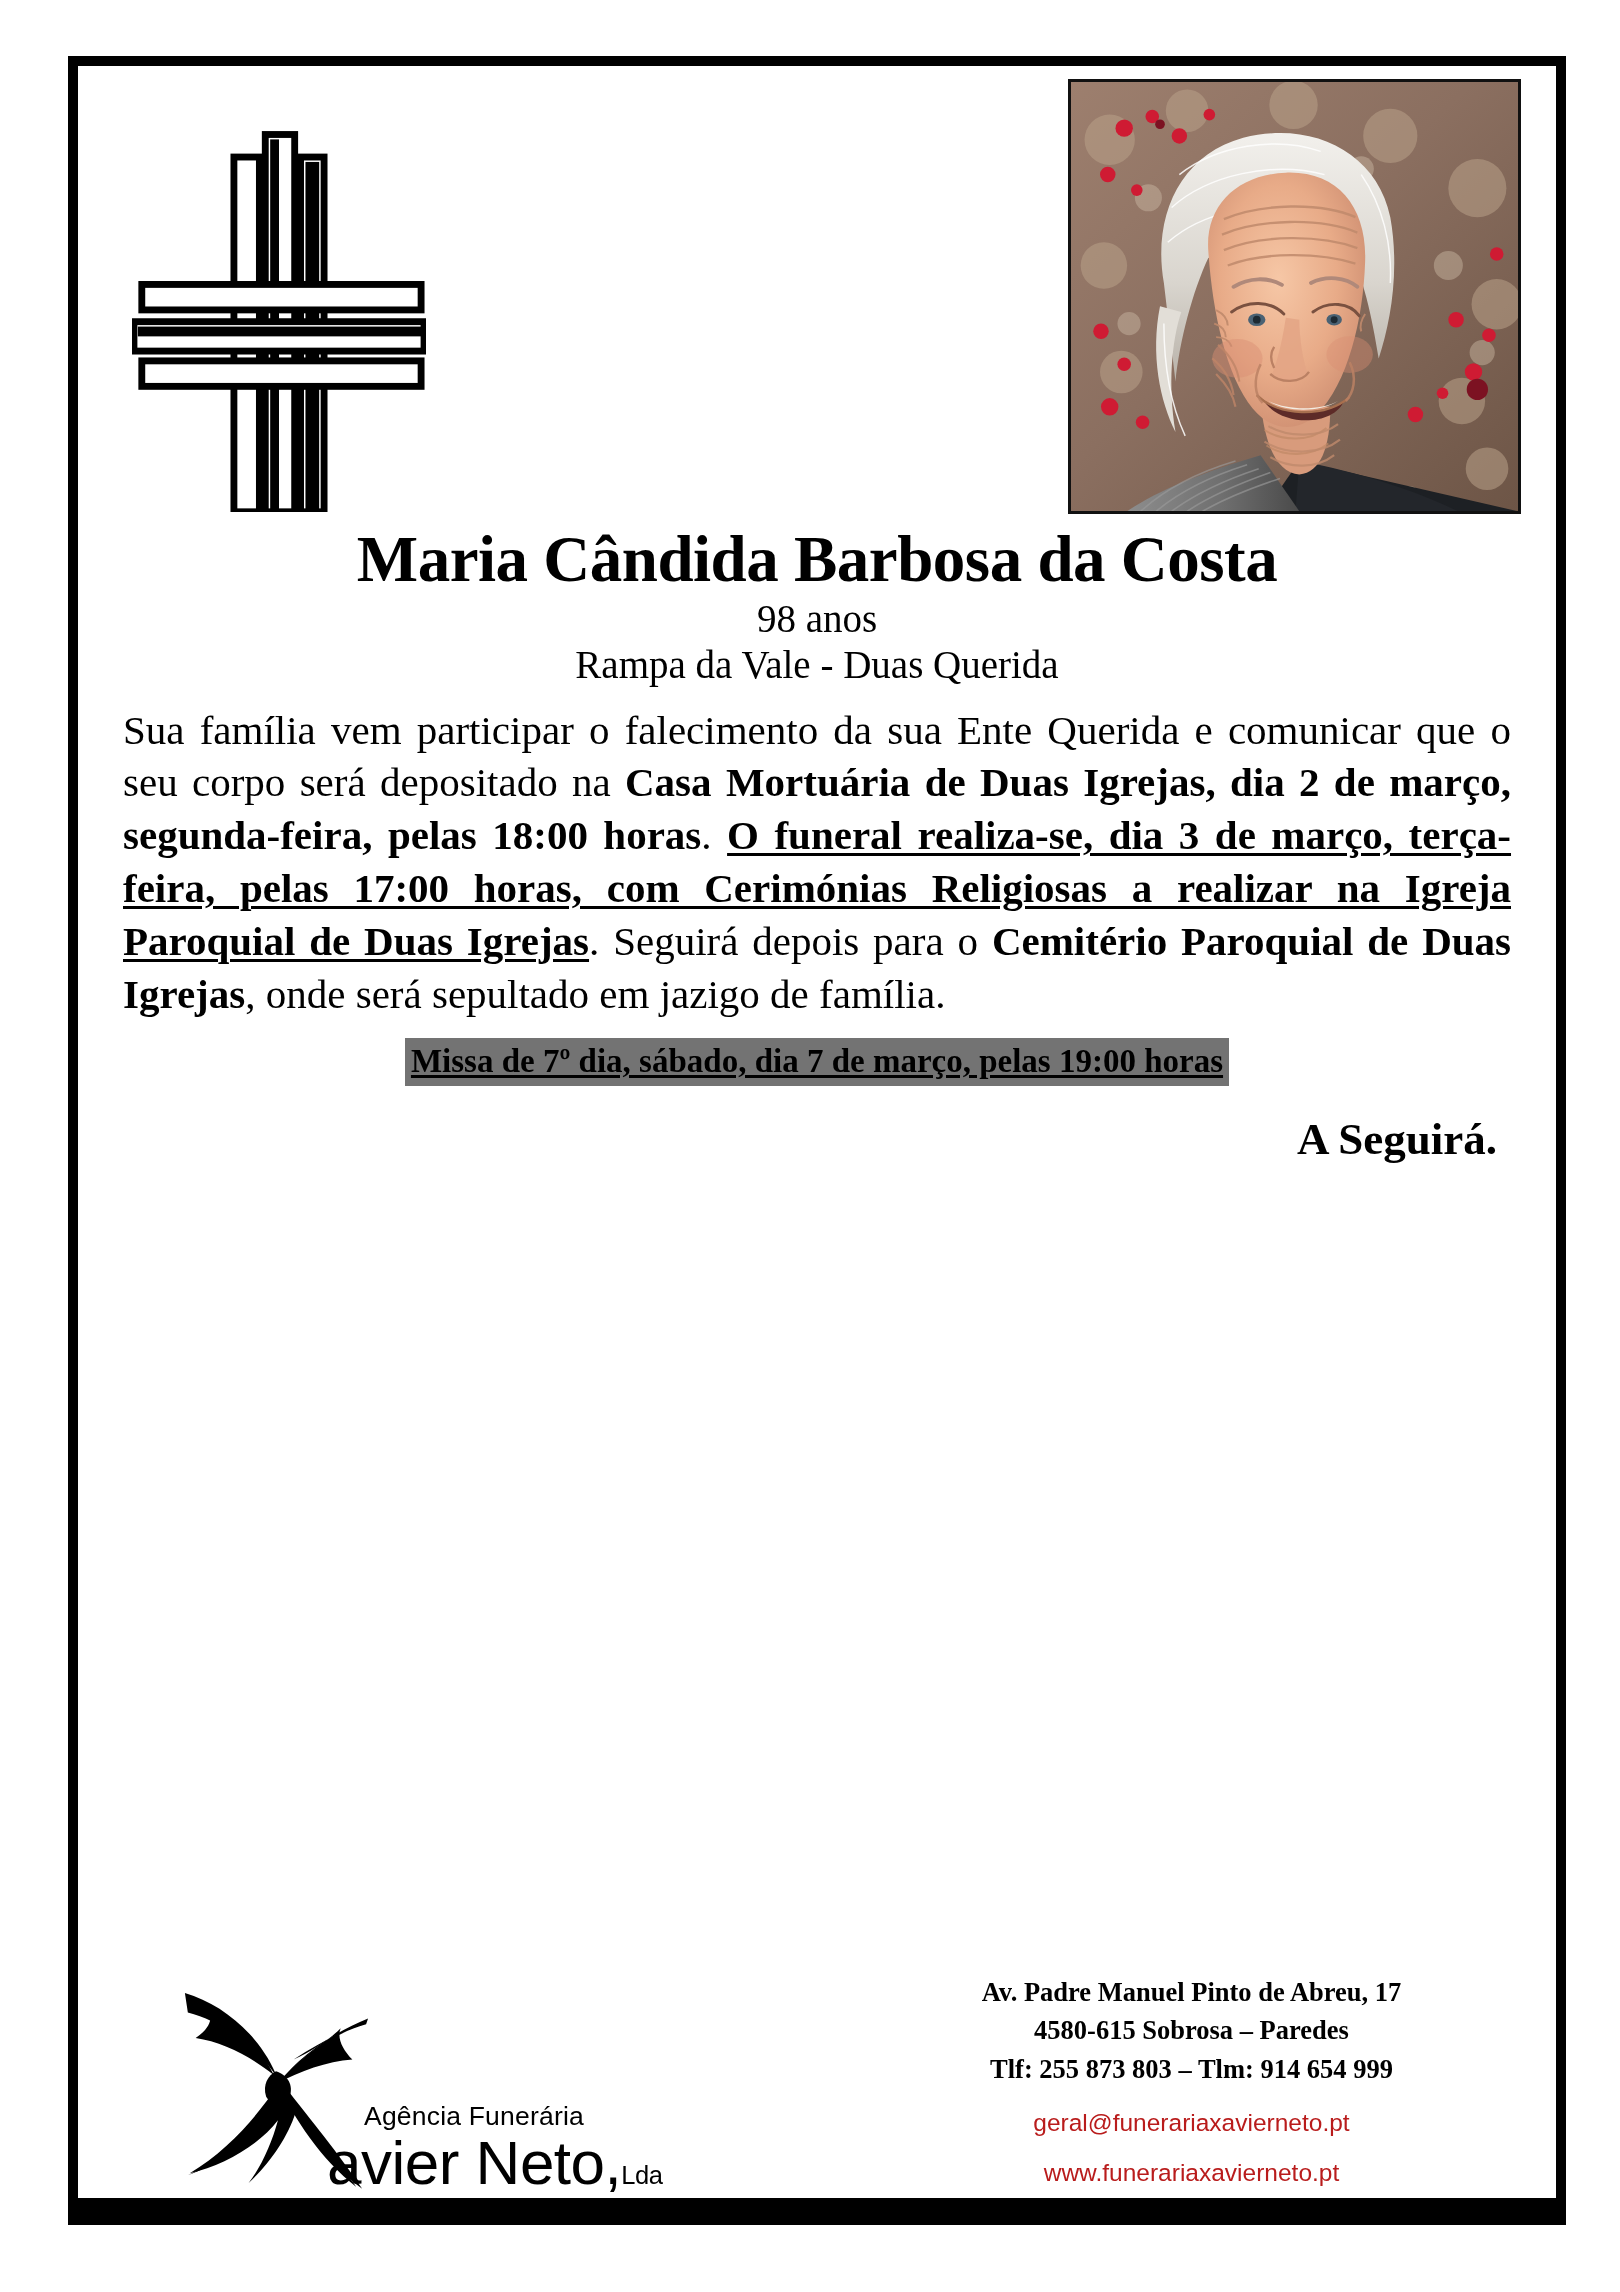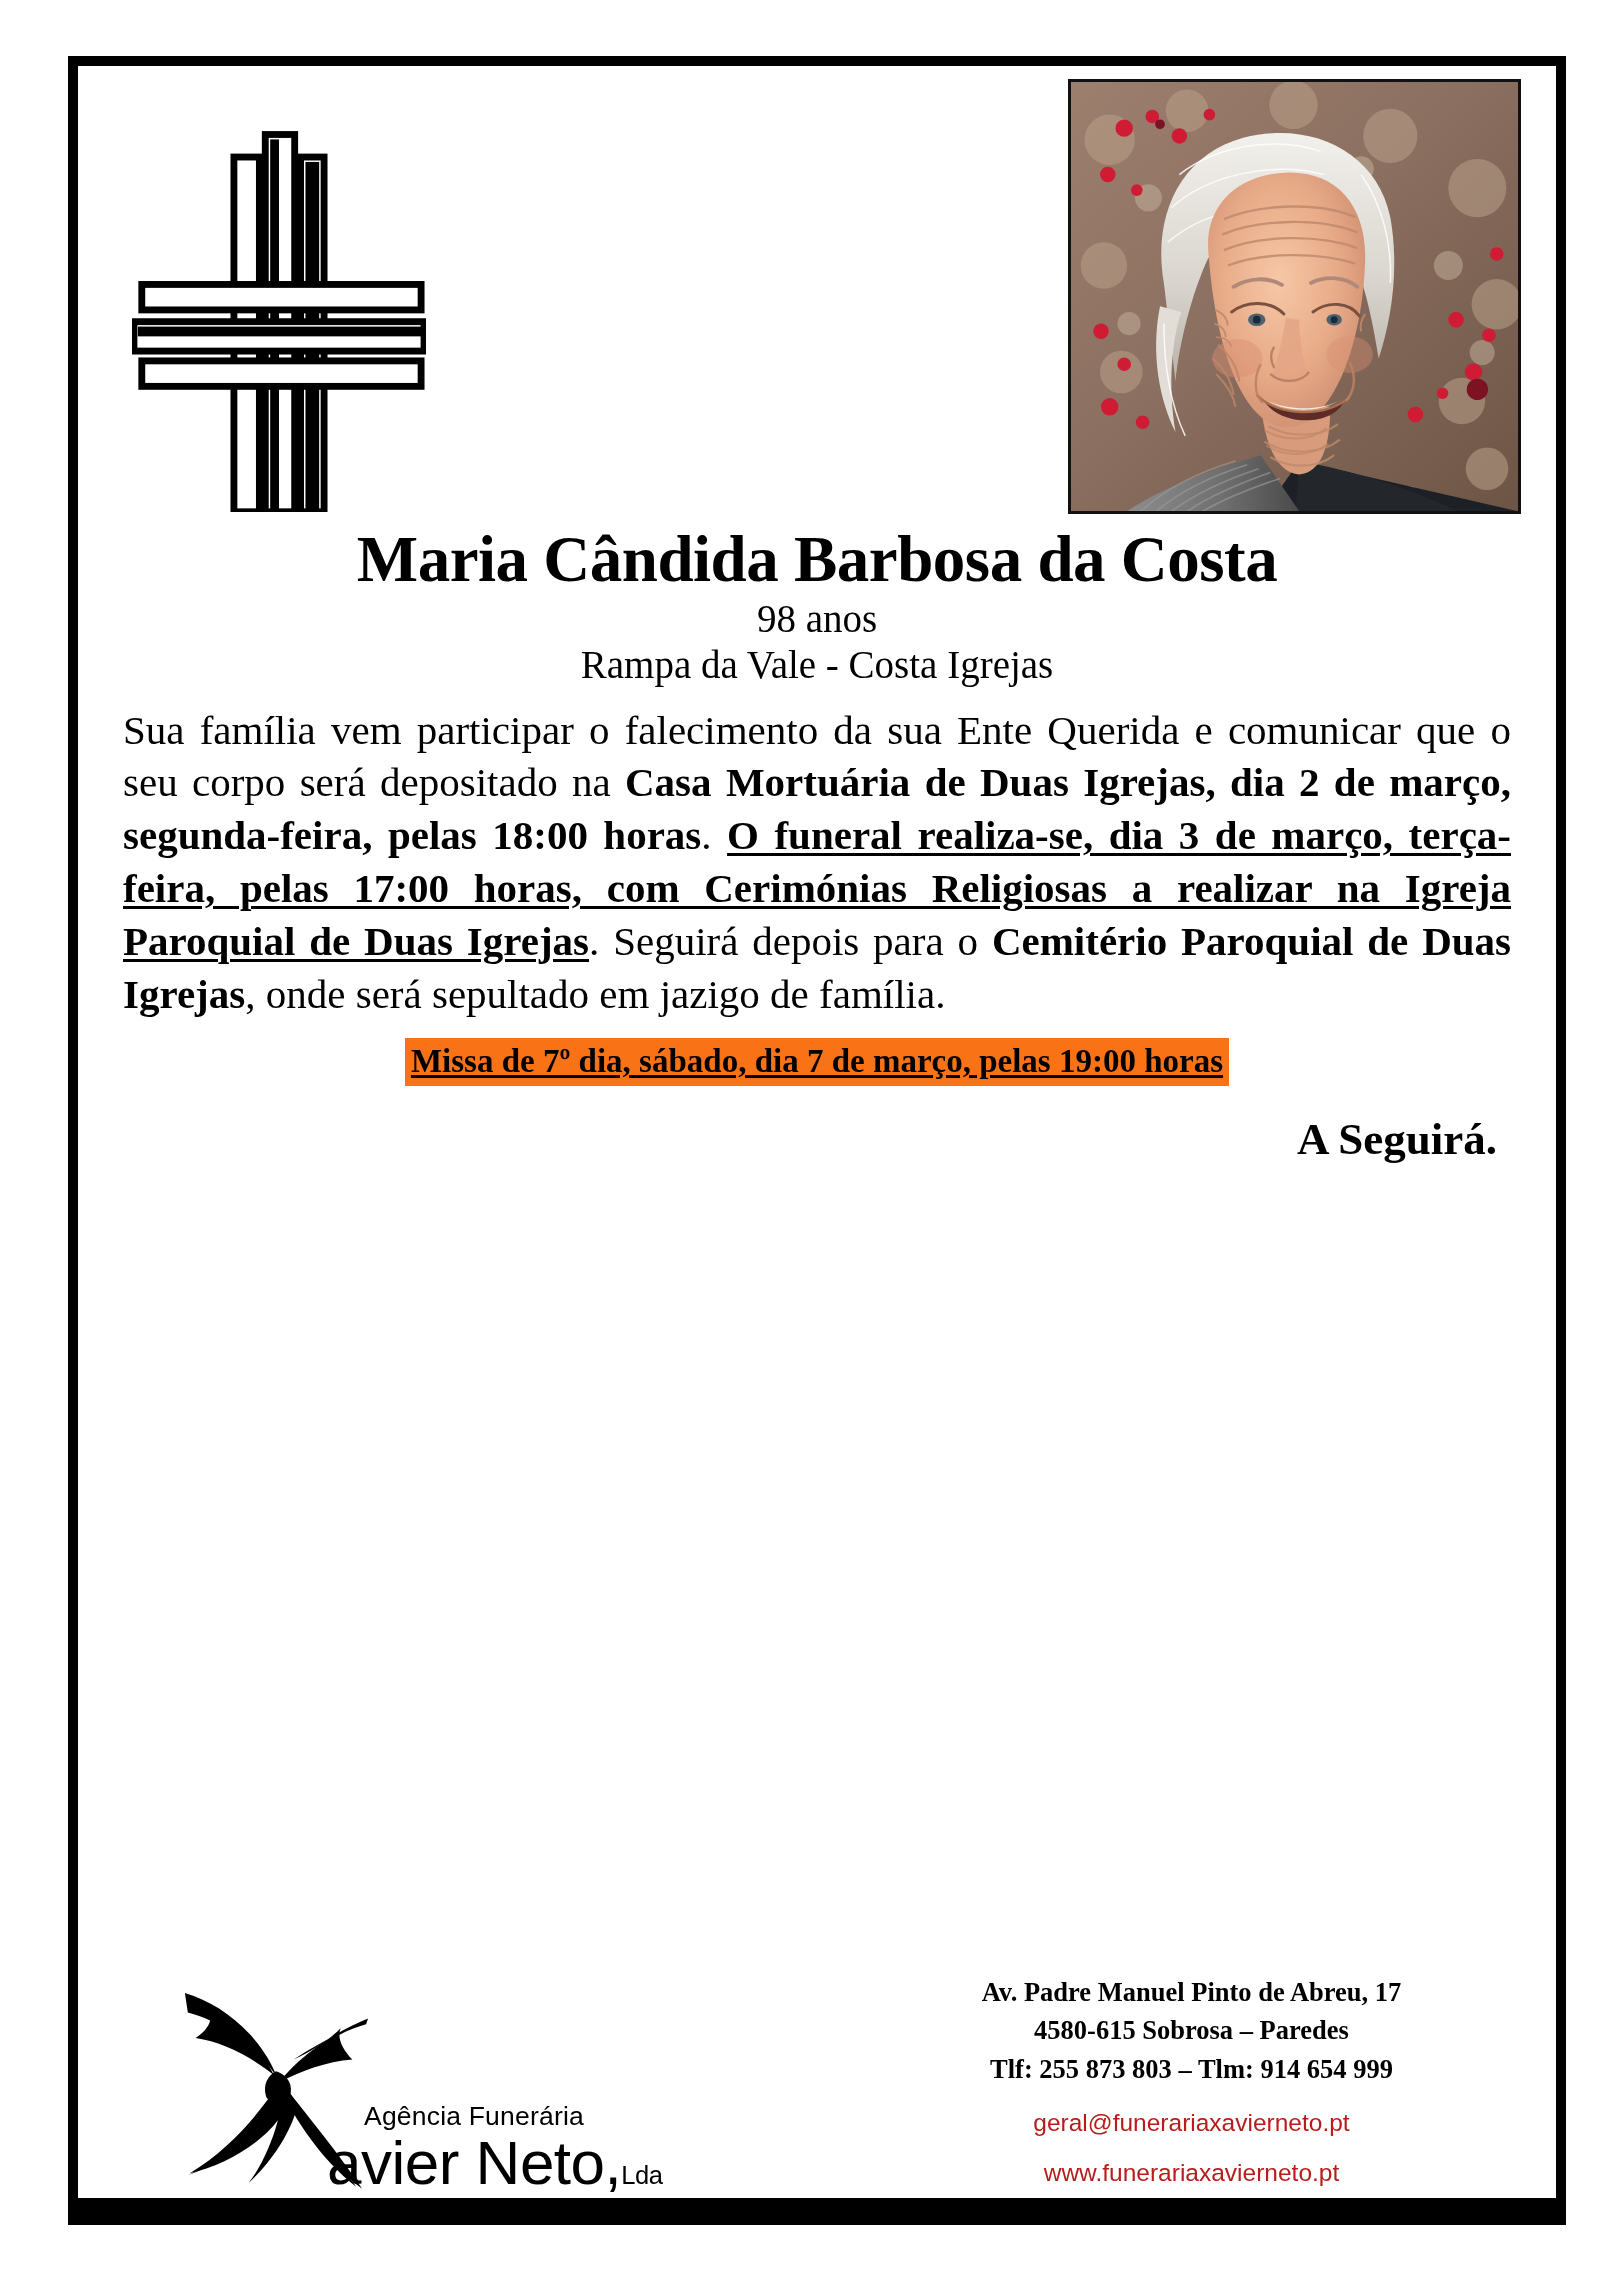--- a/index.html
+++ b/index.html
@@ -435,7 +435,7 @@
       <div class="name-block">
         <div class="deceased-name">Maria Cândida Barbosa da Costa</div>
         <div class="deceased-age">98 anos</div>
-        <div class="deceased-place">Rampa da Vale - Costa Igrejas</div>
+        <div class="deceased-place">Rampa da Vale - Duas Querida</div>
       </div>
 
       <p class="body-text"><span>Sua família vem participar o falecimento da sua Ente Querida e comunicar que o seu corpo será depositado na </span><b>Casa Mortuária de Duas Igrejas, dia 2 de março, segunda-feira, pelas 18:00 horas</b><span>. </span><u>O funeral realiza-se, dia 3 de março, terça-feira, pelas 17:00 horas, com Cerimónias Religiosas a realizar na Igreja Paroquial de Duas Igrejas</u><span>. Seguirá depois para o </span><b>Cemitério Paroquial de Duas Igrejas</b><span>, onde será sepultado em jazigo de família.</span></p>

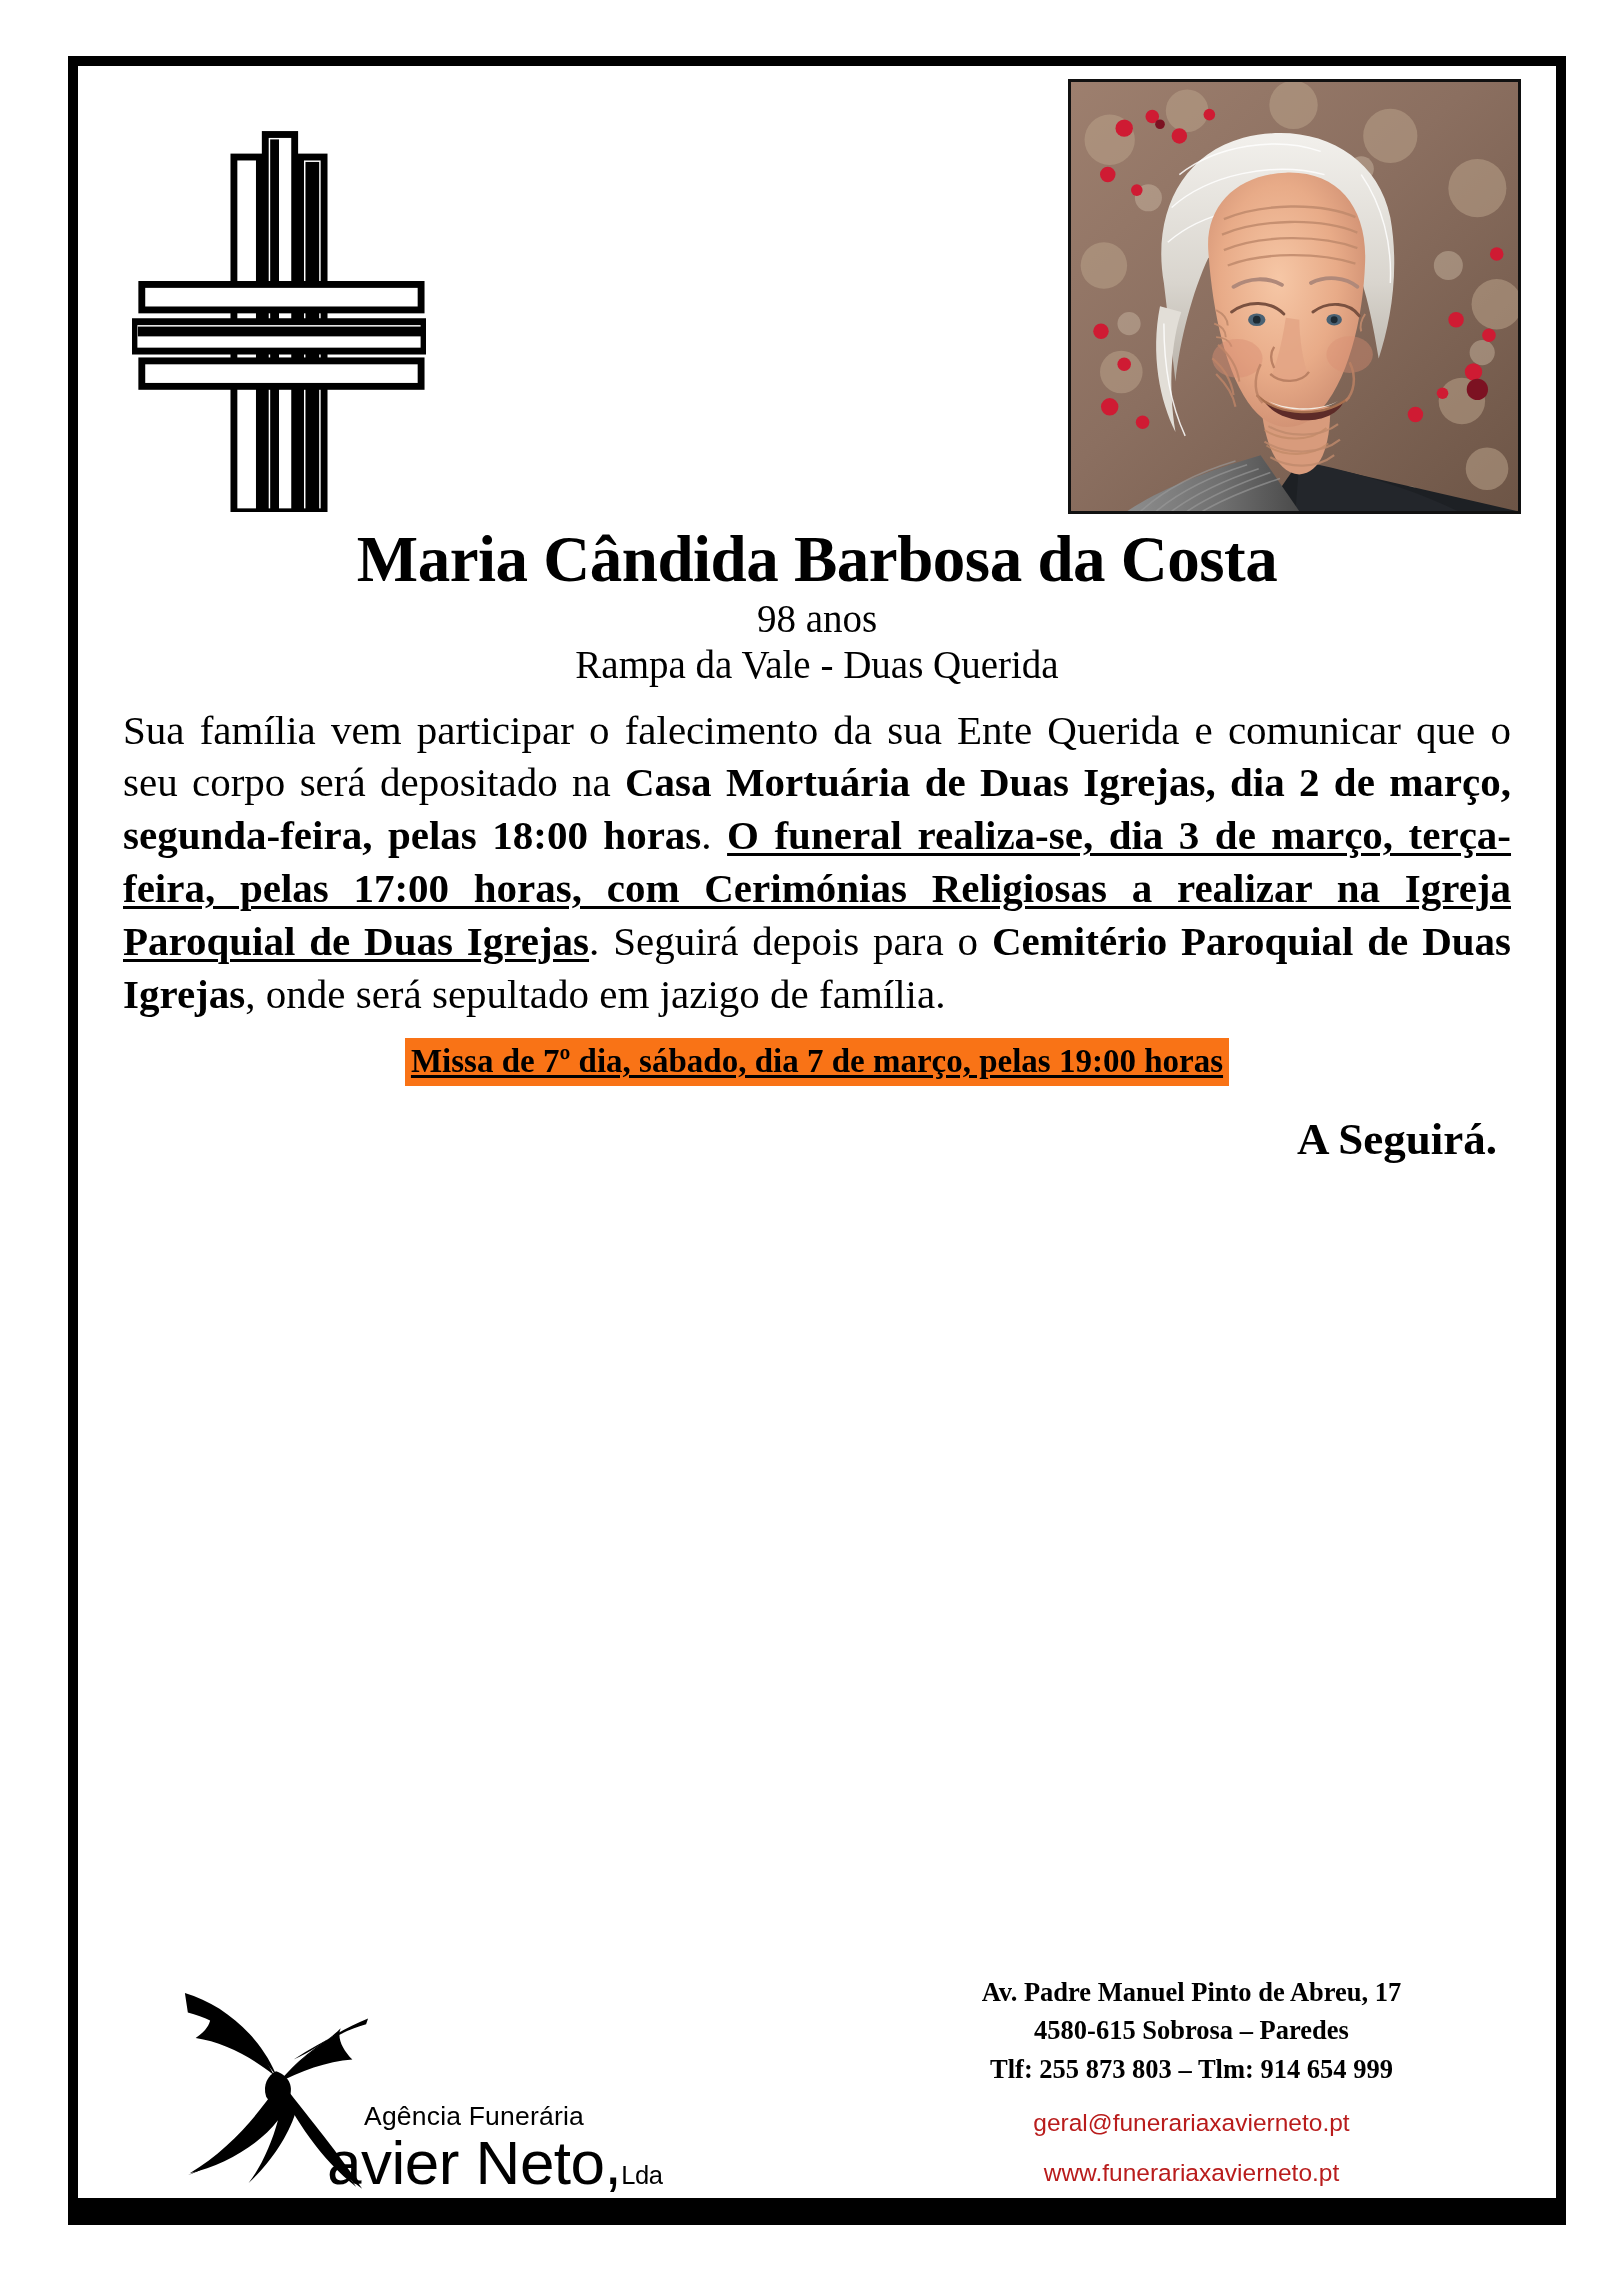--- a/index.html
+++ b/index.html
@@ -129,7 +129,7 @@
   }
   .mass-line {
     display: inline-block;
-    background: #f97316;
+    background: #737373;
     color: #000000;
     font-family: "Liberation Serif", serif;
     font-size: 33px;

